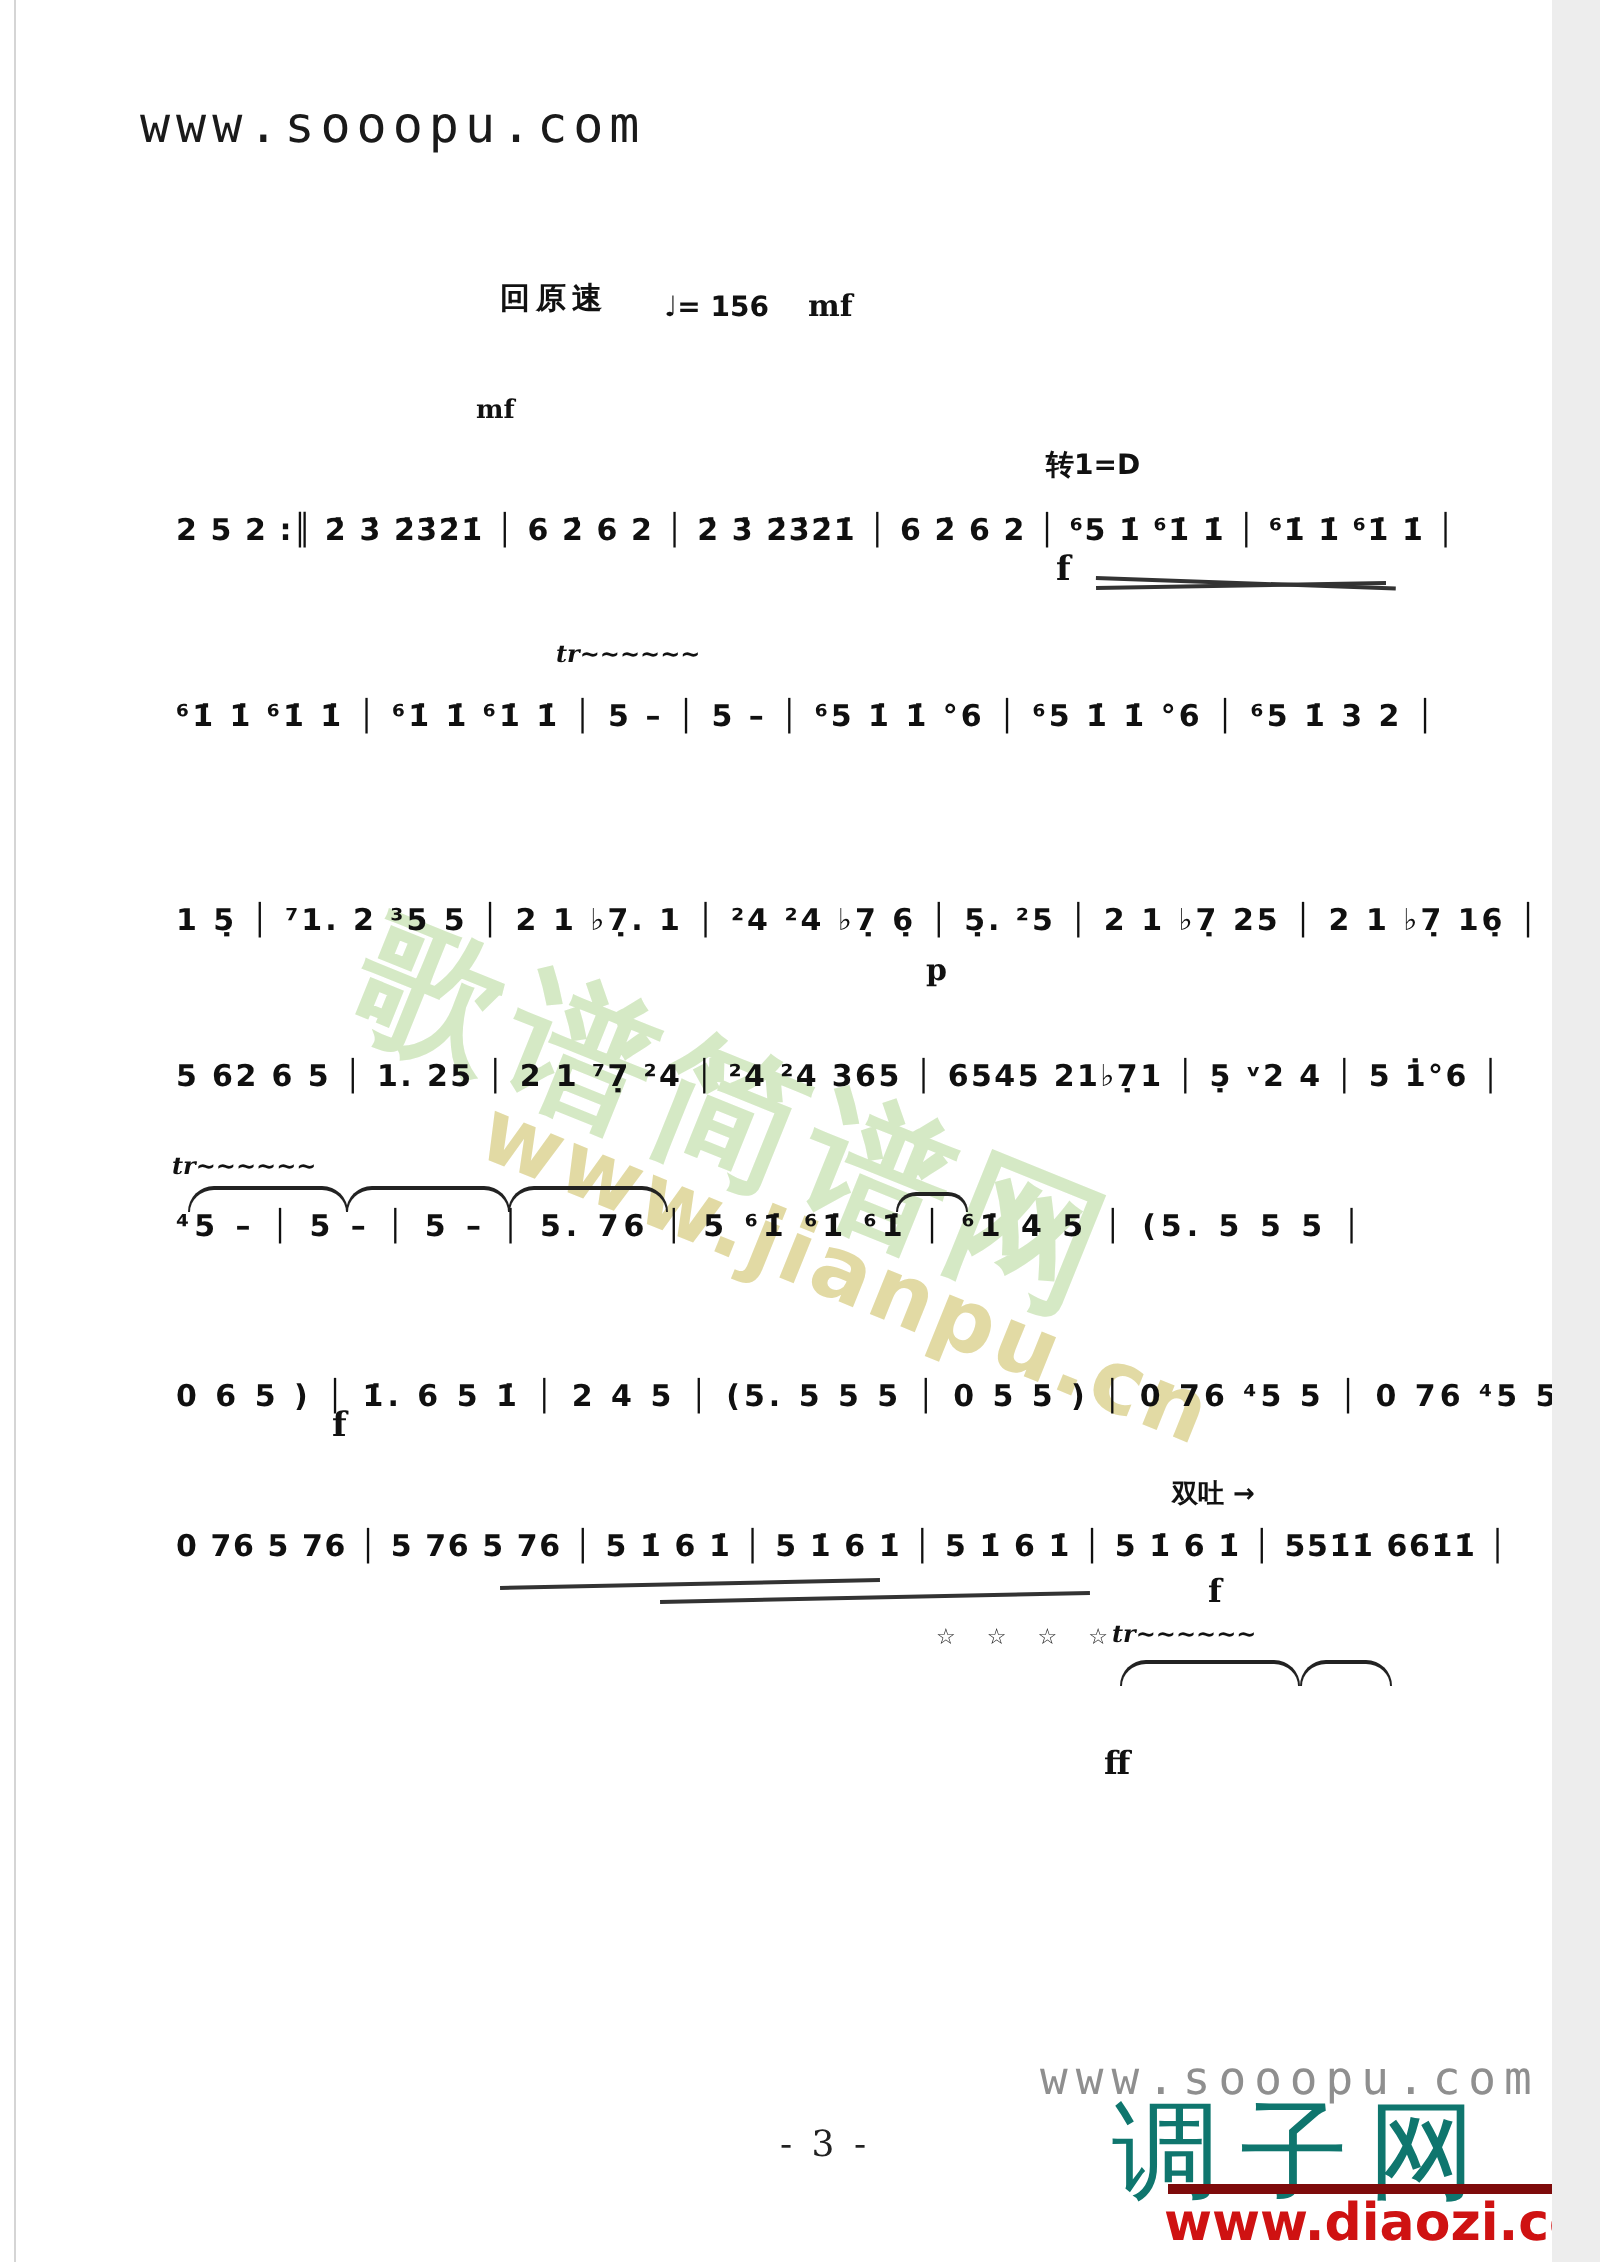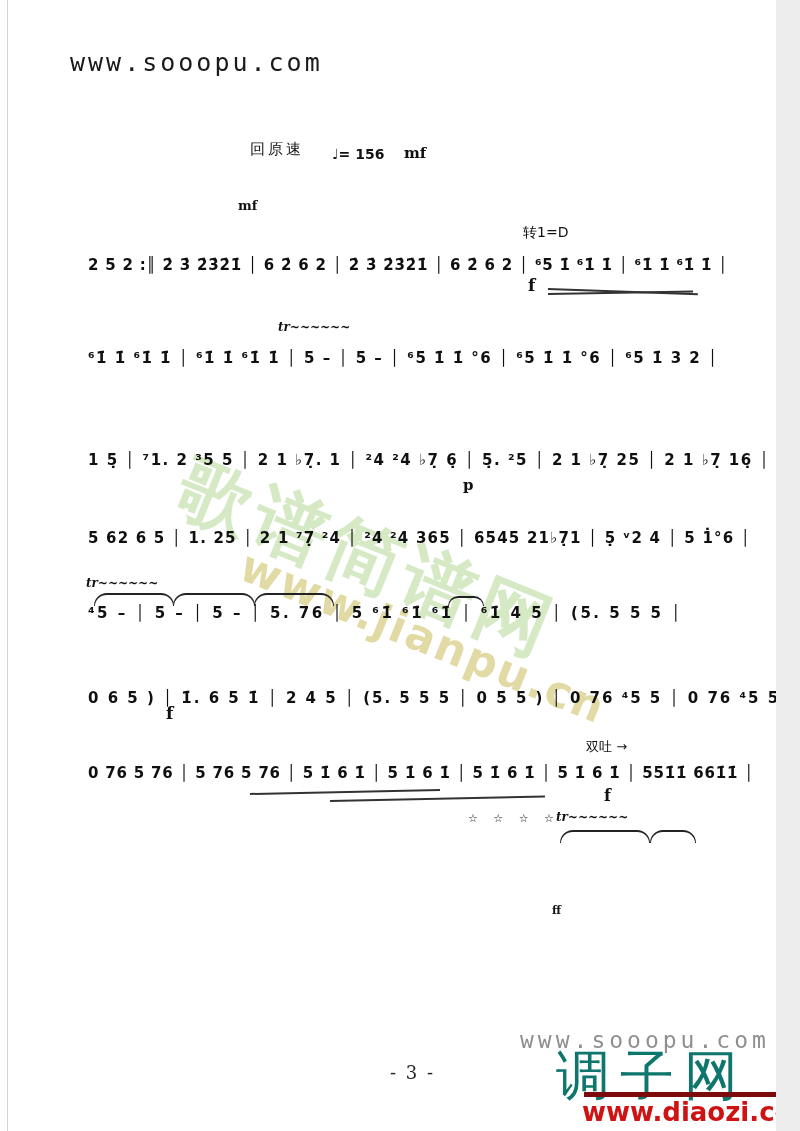--- a/index.html
+++ b/index.html
@@ -24,7 +24,7 @@
   .l9{top:839px;letter-spacing:2.2px}
 
   .ann{position:absolute;white-space:nowrap;color:#111;}
-  .cjk{font-weight:normal;}
+  .cjk{font-weight:bold;}
   .dyn{font-family:"DejaVu Serif",serif;font-weight:bold;}
   .trm{font-family:"DejaVu Serif",serif;font-style:italic;font-weight:bold;}
 

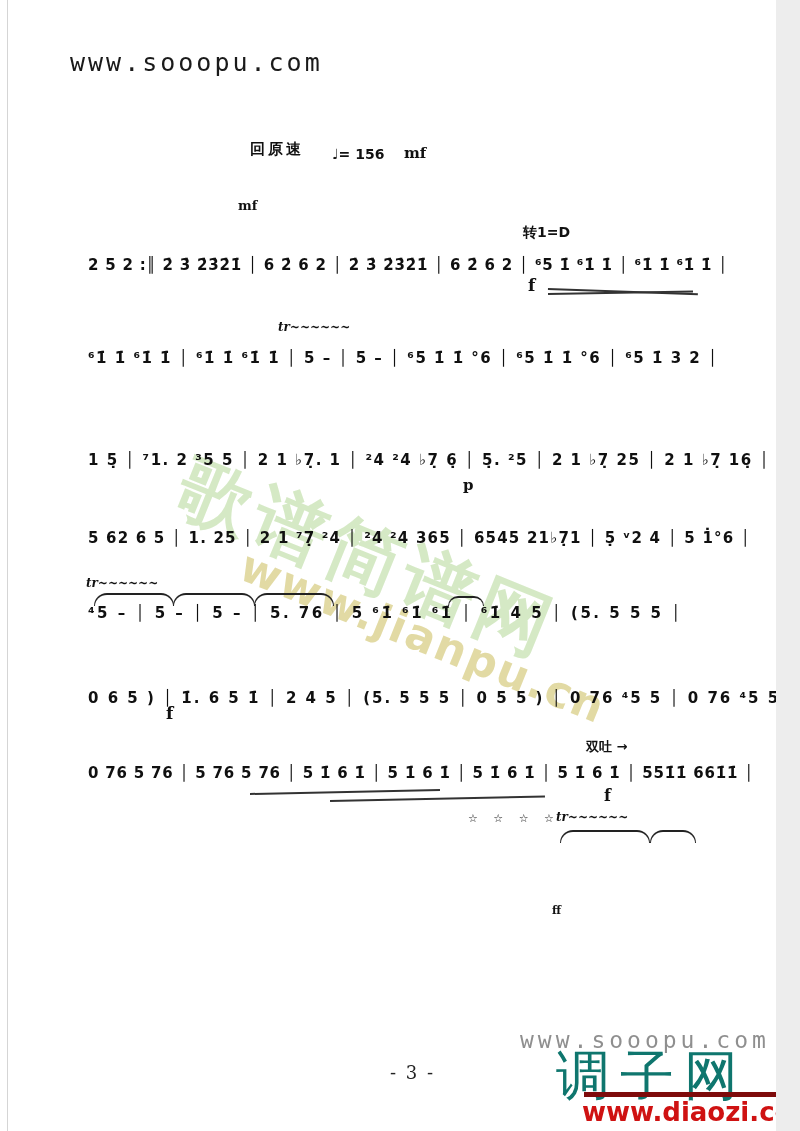--- a/index.html
+++ b/index.html
@@ -42,7 +42,7 @@
   .f-l8{left:604px;top:786px;font-size:16px;}
   .stars-l9{left:468px;top:812px;font-size:11px;letter-spacing:6px;color:#222;}
   .tr-l9{left:556px;top:810px;font-size:12px;}
-  .ff-l9{left:552px;top:872px;font-size:11px;margin-top:32px;}
+  .ff-l9{left:552px;top:872px;font-size:16px;}
 
   
   .arc{position:absolute;height:11px;border:2px solid #222;border-bottom:none;

